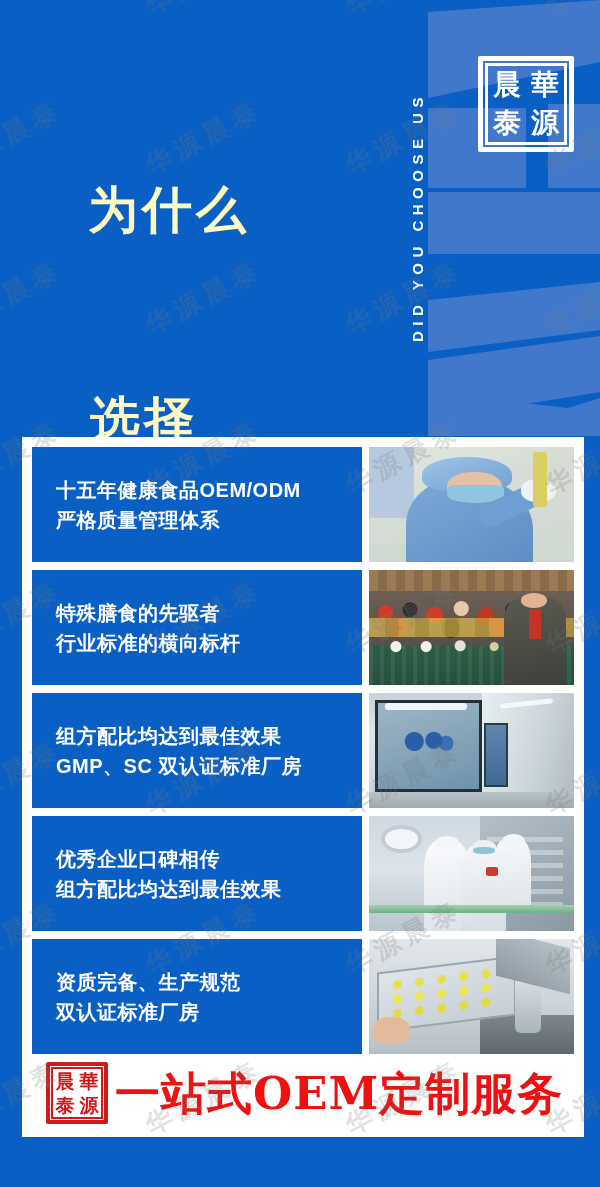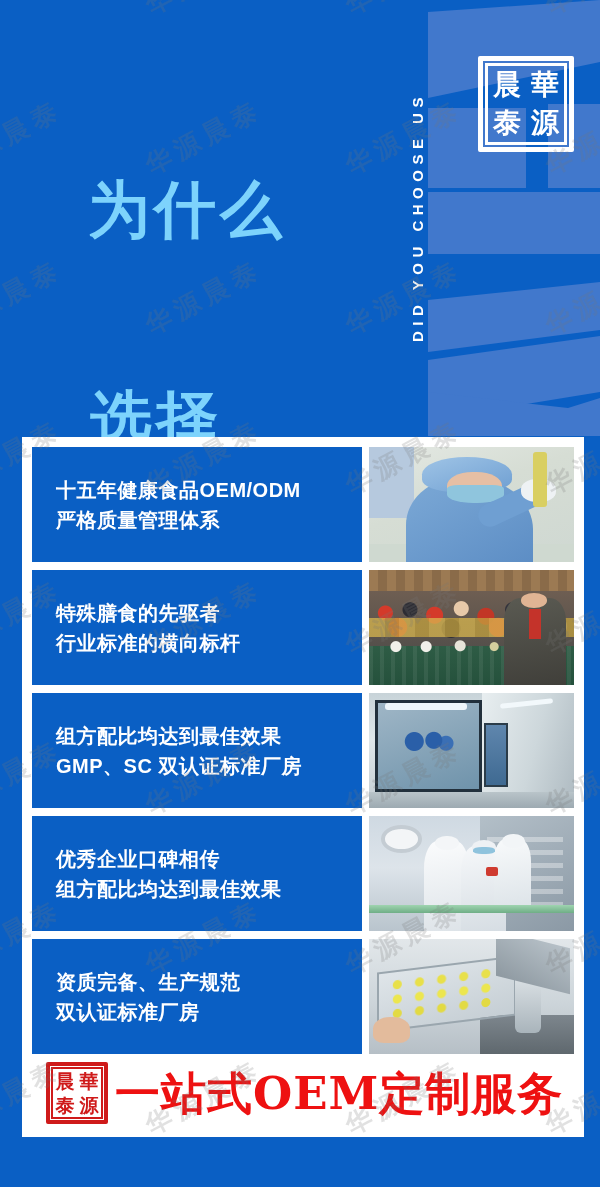--- a/index.html
+++ b/index.html
@@ -33,10 +33,10 @@
   .hero-title{
     position:absolute; left:88px; top:52px;
     width:300px;
-    color:#7dd3fc;
+    color:#fef9c3;
     font-family:"DejaVu Serif","Liberation Serif",serif;
     font-weight:700;
-    font-size:62px;
+    font-size:50px;
     line-height:105px;
     letter-spacing:4px;
     white-space:pre-line;

